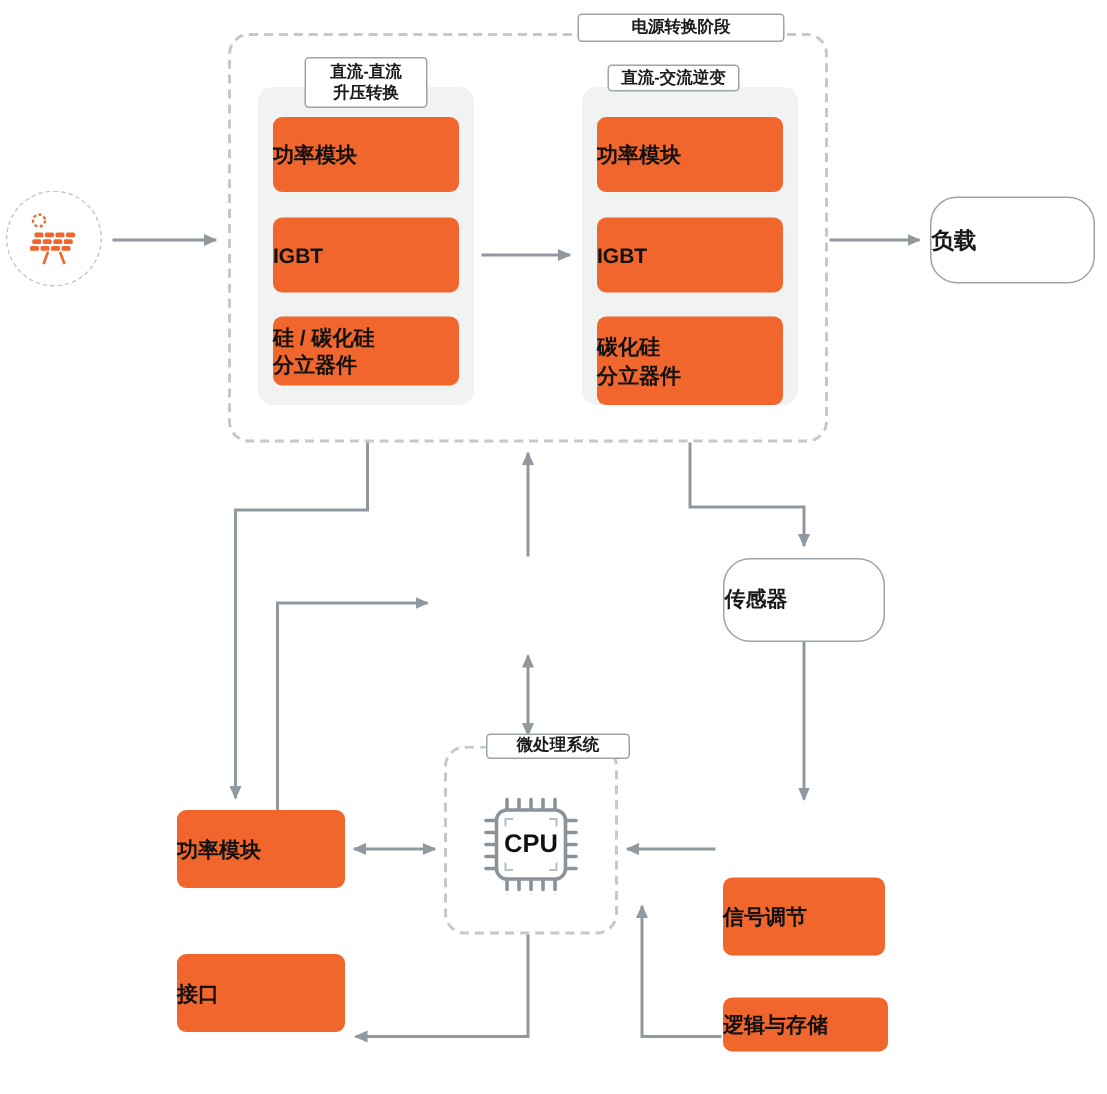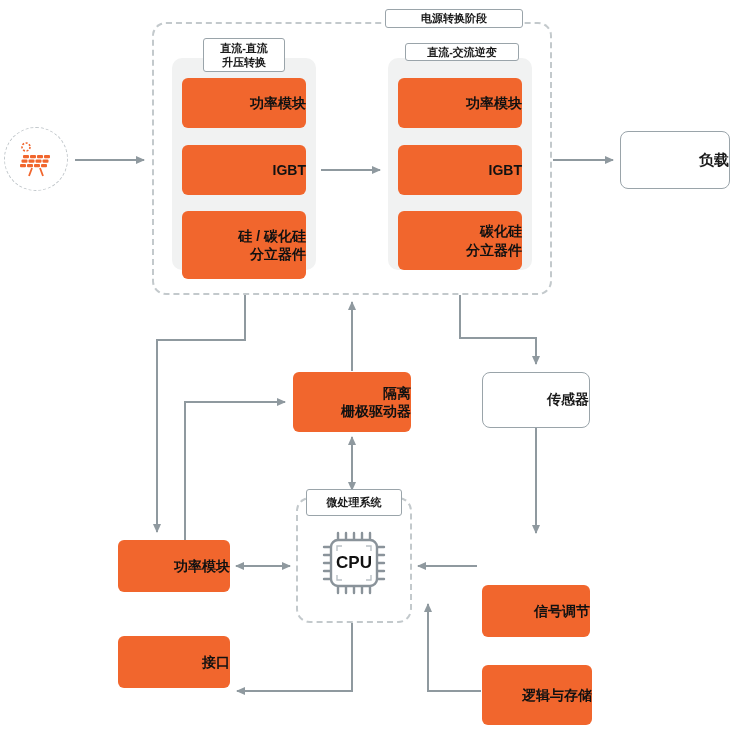--- a/index.html
+++ b/index.html
@@ -88,7 +88,7 @@
   <div class="tag" style="left:385px;top:9px;width:138px;height:19px;">
     <span>电源转换阶段</span>
   </div>
-  <div class="tag" style="left:405px;top:43px;width:114px;height:18px;">
+  <div class="tag" style="left:405px;top:43px;width:88px;height:18px;">
     <span>直流-交流逆变</span>
   </div>
   <div class="tag" style="left:306px;top:489px;width:96px;height:27px;">

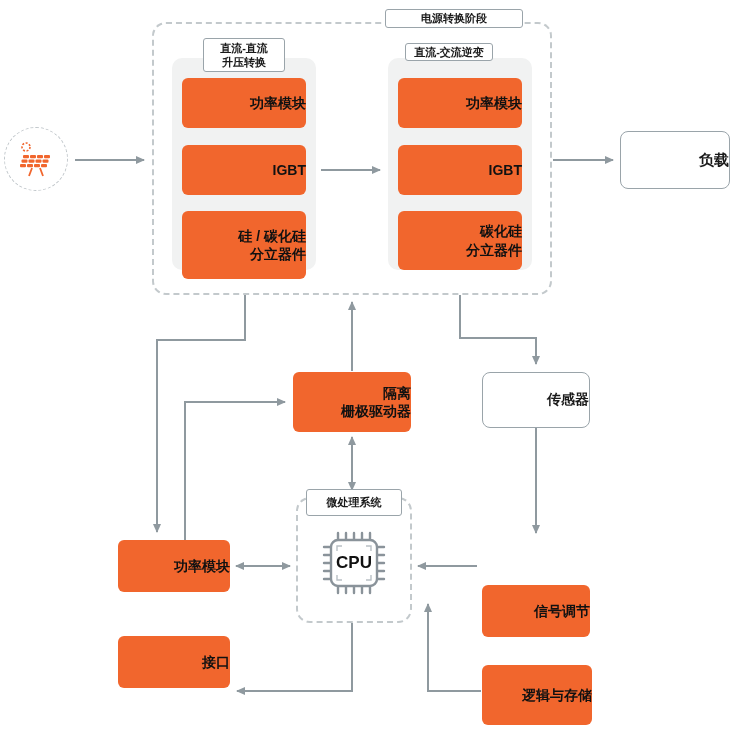--- a/index.html
+++ b/index.html
@@ -10,7 +10,7 @@
   .container-dashed{position:absolute;border:2px dashed #C3C9CC;border-radius:14px;background:#fff;z-index:0;box-sizing:border-box;}
   .panel{position:absolute;background:#F1F2F2;border-radius:10px;z-index:0;}
   .wires{position:absolute;left:0;top:0;z-index:1;}
-  .block{position:absolute;display:flex;flex-direction:column;align-items:flex-end;justify-content:center;
+  .block{position:absolute;display:flex;flex-direction:column;align-items:flex-start;justify-content:center;
          text-align:center;font-weight:700;z-index:2;box-sizing:border-box;}
   .orange{background:#F1662D;border-radius:6px;color:#111;font-size:14px;line-height:1.3;}
   .orange span{display:block;}

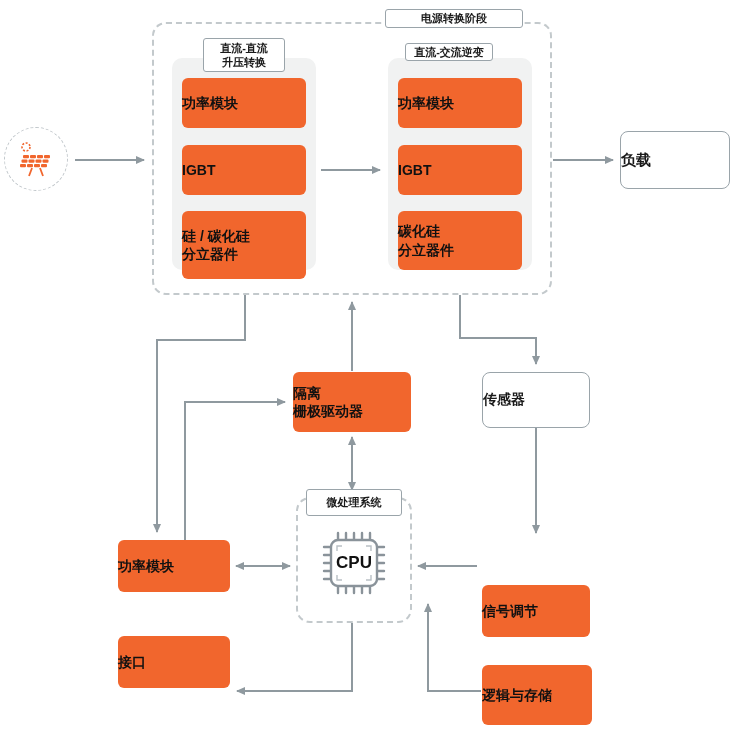--- a/index.html
+++ b/index.html
@@ -14,7 +14,7 @@
          text-align:center;font-weight:700;z-index:2;box-sizing:border-box;}
   .orange{background:#F1662D;border-radius:6px;color:#111;font-size:14px;line-height:1.3;}
   .orange span{display:block;}
-  .outline-box{background:#fff;border:1.5px solid #9AA4AA;border-radius:8px;font-size:15px;}
+  .outline-box{background:#fff;border:1.5px solid #9AA4AA;border-radius:18px;font-size:15px;}
   .tag{position:absolute;background:#fff;border:1px solid #9AA4AA;border-radius:3px;
        display:flex;flex-direction:column;align-items:center;justify-content:center;
        font-size:11px;font-weight:700;line-height:1.3;z-index:3;box-sizing:border-box;text-align:center;}

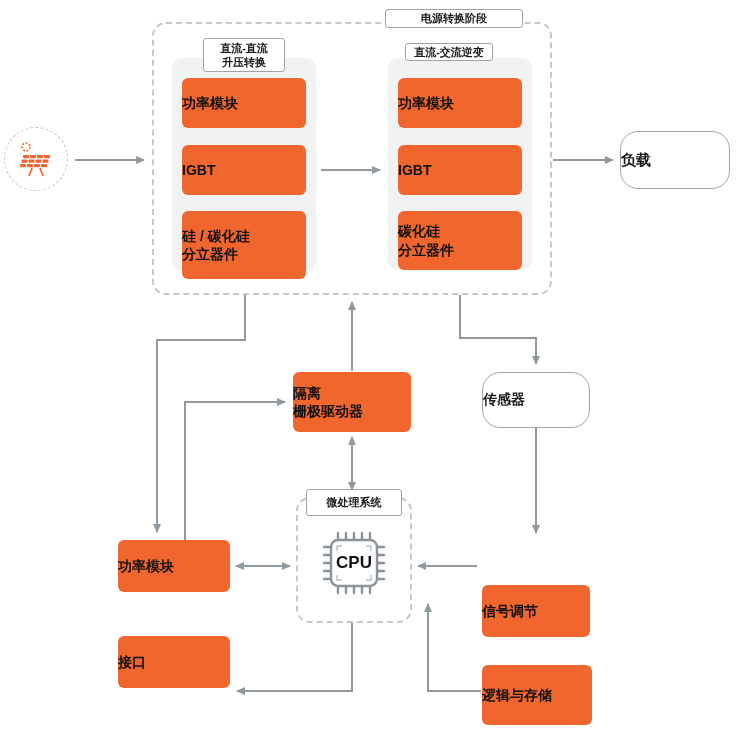--- a/index.html
+++ b/index.html
@@ -101,7 +101,7 @@
   <div class="block orange" style="left:182px;top:145px;width:124px;height:50px;">
     <span>IGBT</span>
   </div>
-  <div class="block orange" style="left:182px;top:211px;width:124px;height:68px;">
+  <div class="block orange" style="left:182px;top:211px;width:124px;height:46px;">
     <span>硅 / 碳化硅</span>
     <span>分立器件</span>
   </div>

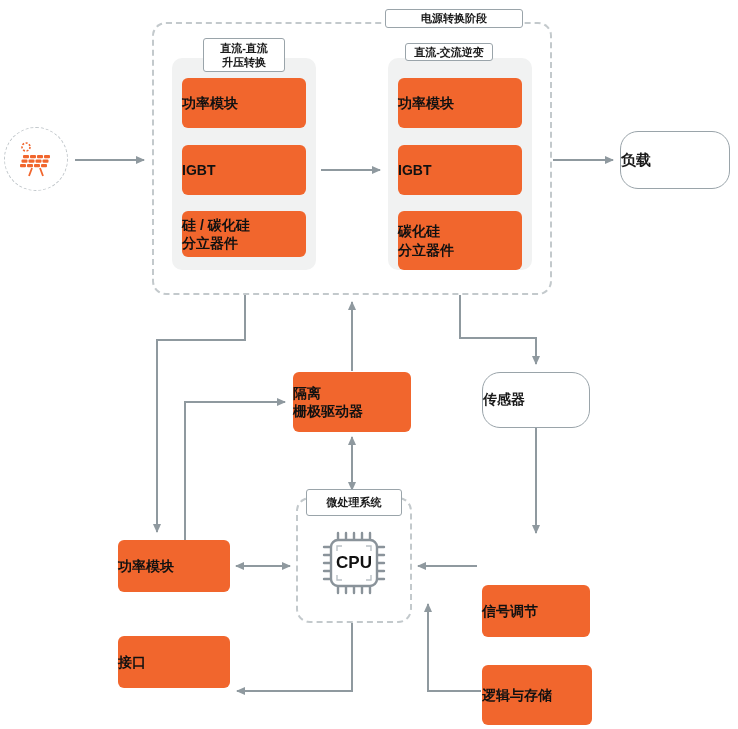--- a/index.html
+++ b/index.html
@@ -121,10 +121,6 @@
     <span>负载</span>
   </div>
 
-  <div class="block orange" style="left:293px;top:372px;width:118px;height:60px;">
-    <span>隔离</span>
-    <span>栅极驱动器</span>
-  </div>
 
   <div class="block outline-box" style="left:482px;top:372px;width:108px;height:56px;font-size:14px;">
     <span>传感器</span>

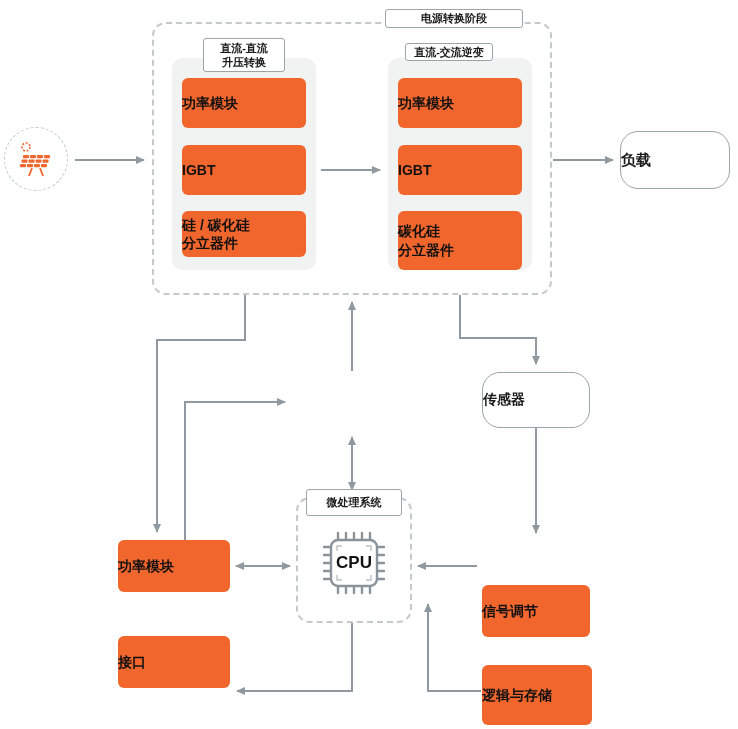--- a/index.html
+++ b/index.html
@@ -91,7 +91,7 @@
   <div class="tag" style="left:405px;top:43px;width:88px;height:18px;">
     <span>直流-交流逆变</span>
   </div>
-  <div class="tag" style="left:306px;top:489px;width:96px;height:27px;">
+  <div class="tag" style="left:324px;top:489px;width:96px;height:17px;">
     <span>微处理系统</span>
   </div>
 

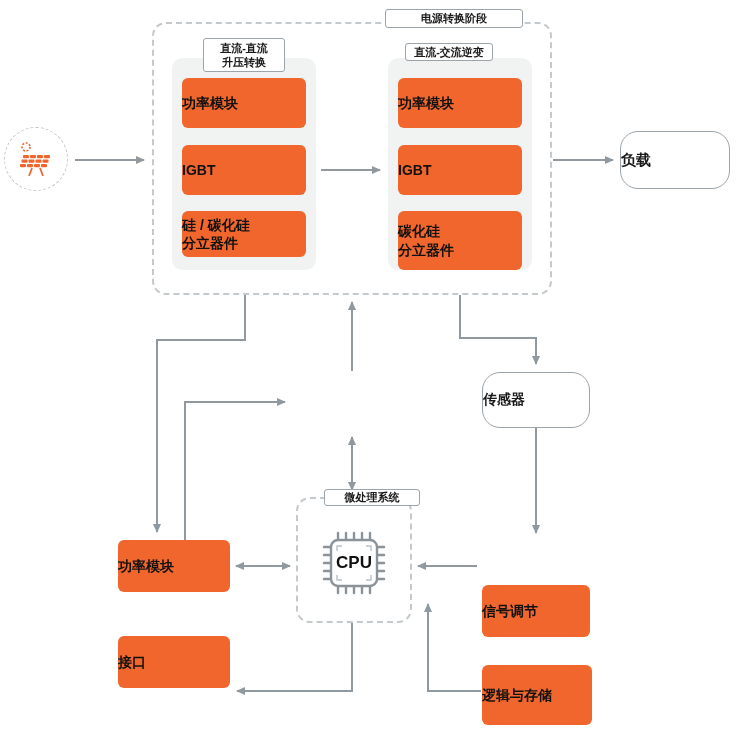--- a/index.html
+++ b/index.html
@@ -173,7 +173,7 @@
     <span>接口</span>
   </div>
 
-  <div class="block orange" style="left:482px;top:665px;width:110px;height:60px;">
+  <div class="block orange" style="left:482px;top:665px;width:110px;height:36px;">
     <span>逻辑与存储</span>
   </div>
 

